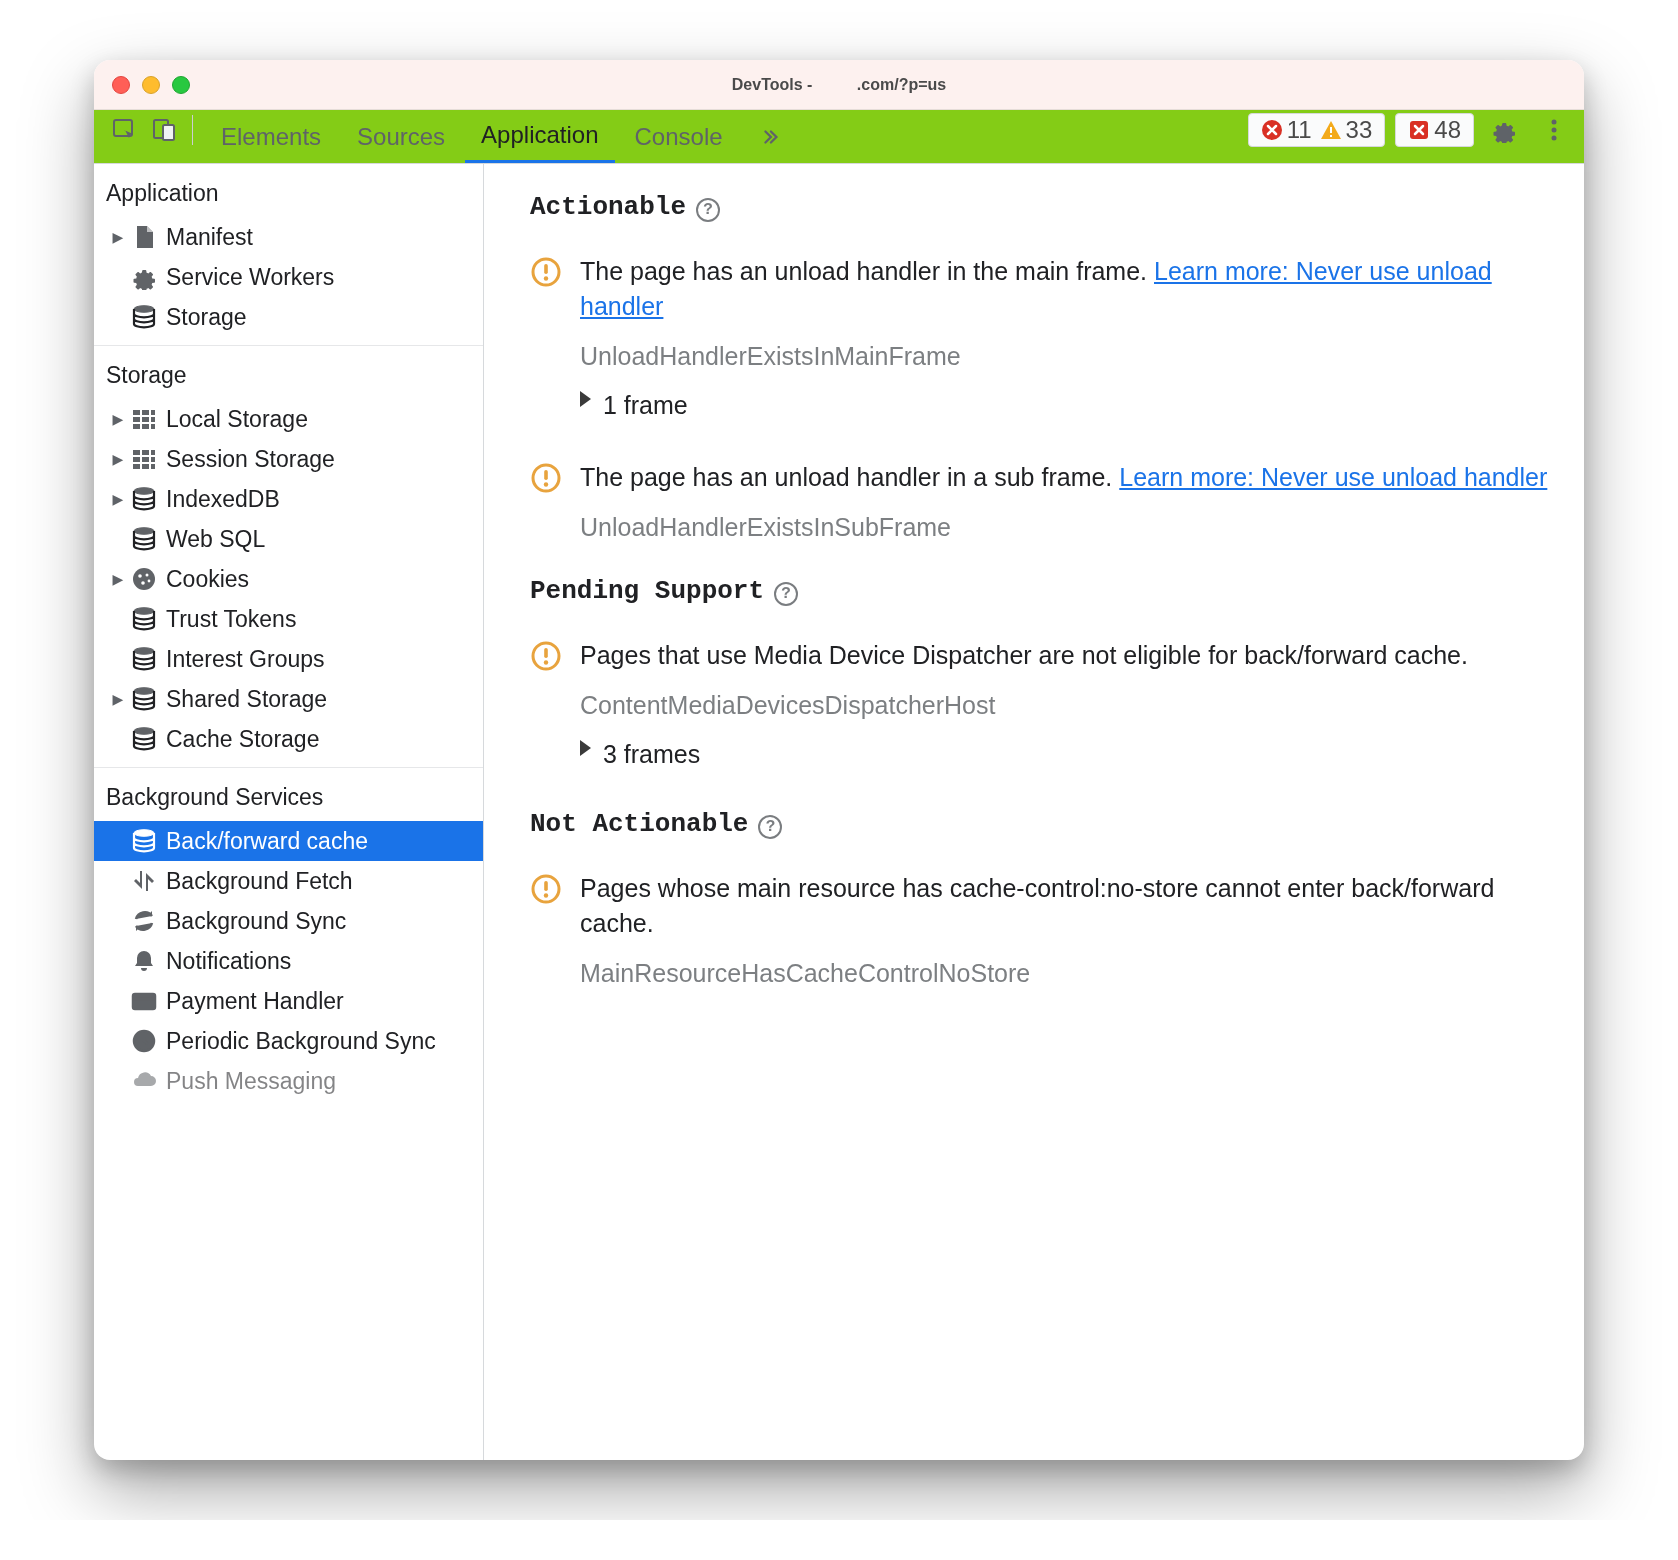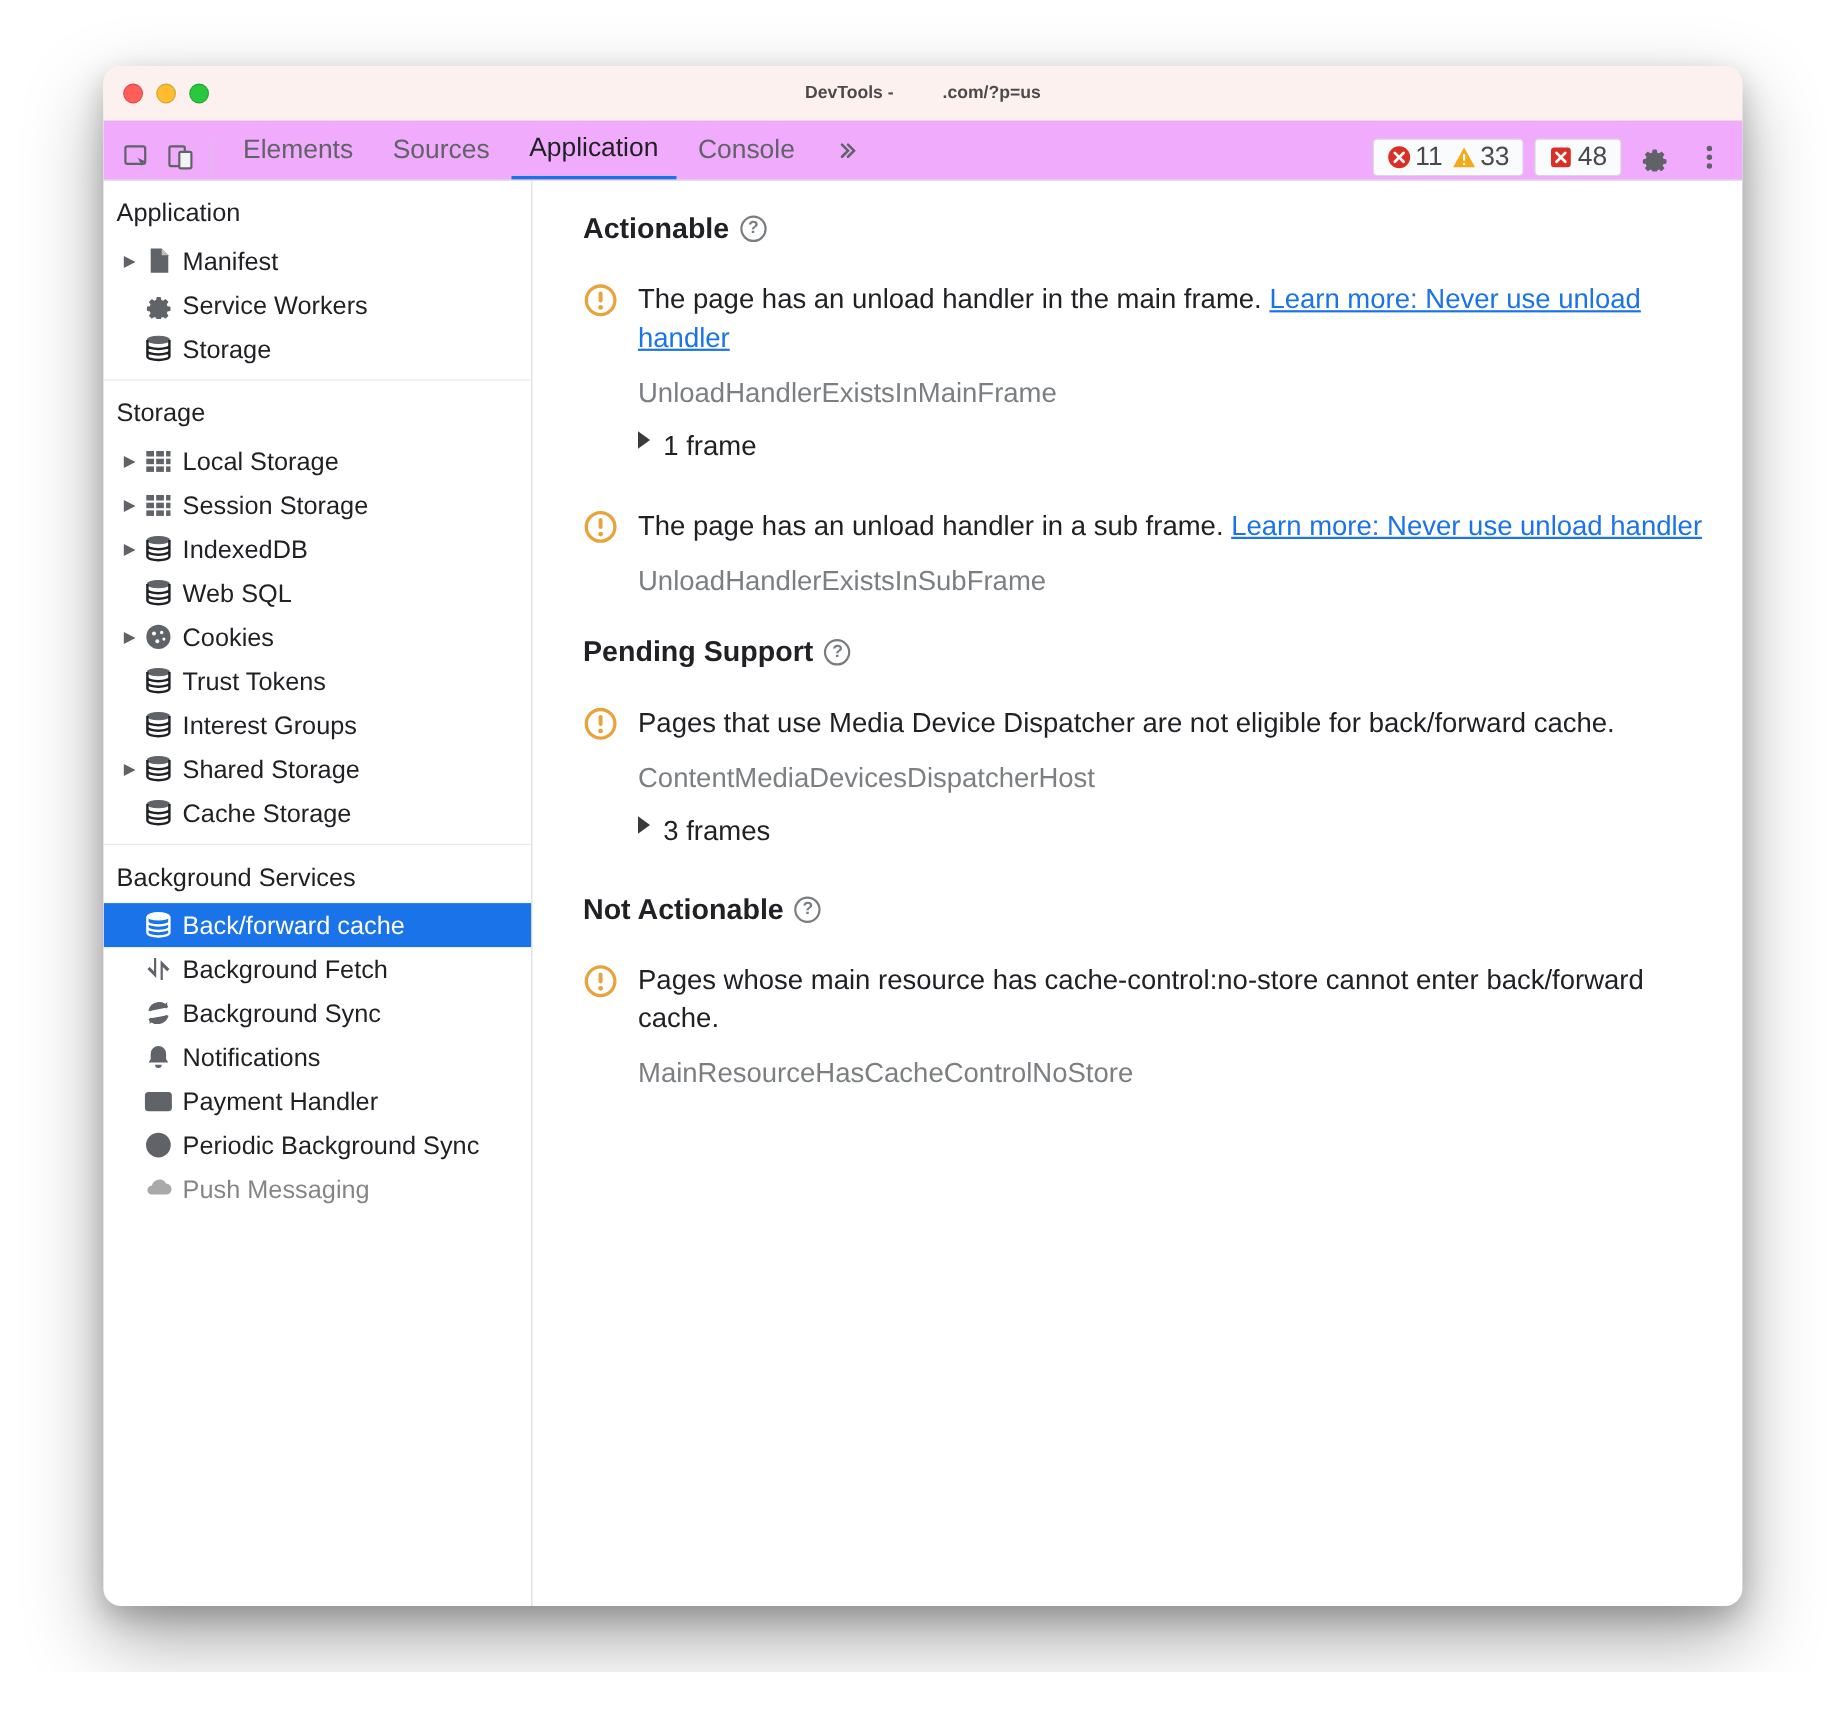--- a/index.html
+++ b/index.html
@@ -44,9 +44,9 @@
   
   .toolbar {
     height: 54px;
-    background:#f0abfc;
+    background:#84cc16;
     border-bottom: 1px solid #d6d9dc;
-    display:flex; align-items:flex-end;
+    display:flex; align-items:flex-start;
     padding: 0 10px;
     font-size: 24px;
     color:#5f6368;

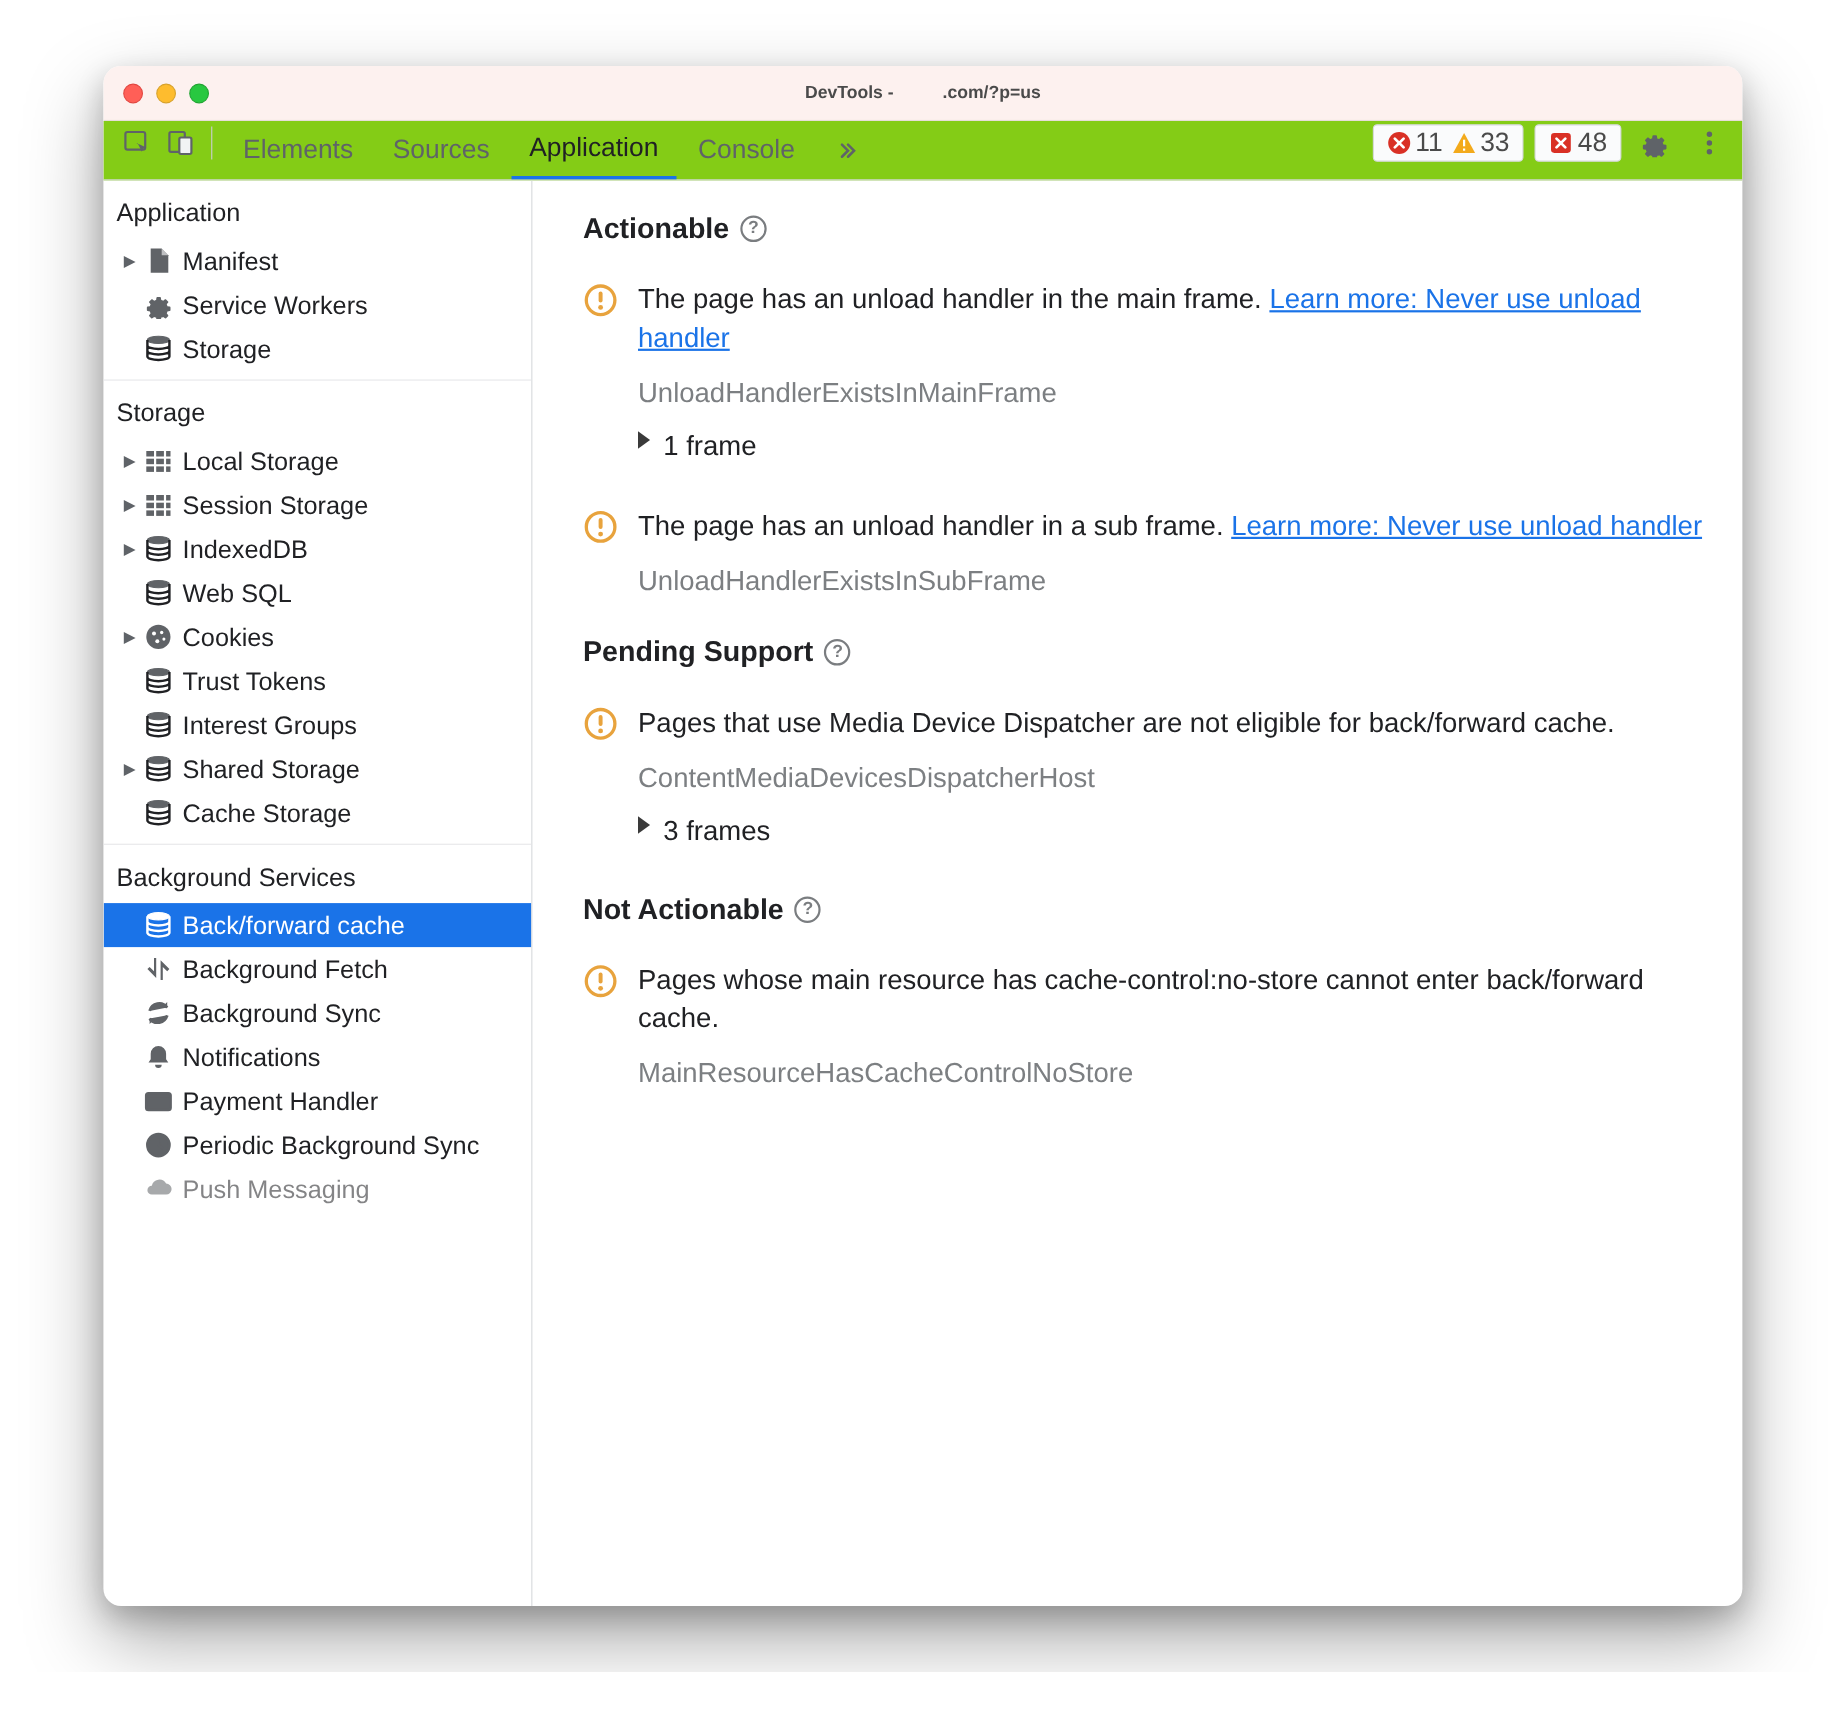--- a/index.html
+++ b/index.html
@@ -114,9 +114,10 @@
     font-size: 25px; color:#202124;
   }
   .section-header {
-    display:flex; align-items:center; gap:10px;
+    display:flex; align-items:flex-end; gap:10px;
     font-weight:700; font-size:26px;
     margin: 6px 0 32px 0;
+    font-family: Liberation Mono, monospace;
   }
   .help-circle {
     width:24px; height:24px; border:2px solid #7a7d80; border-radius:50%;

